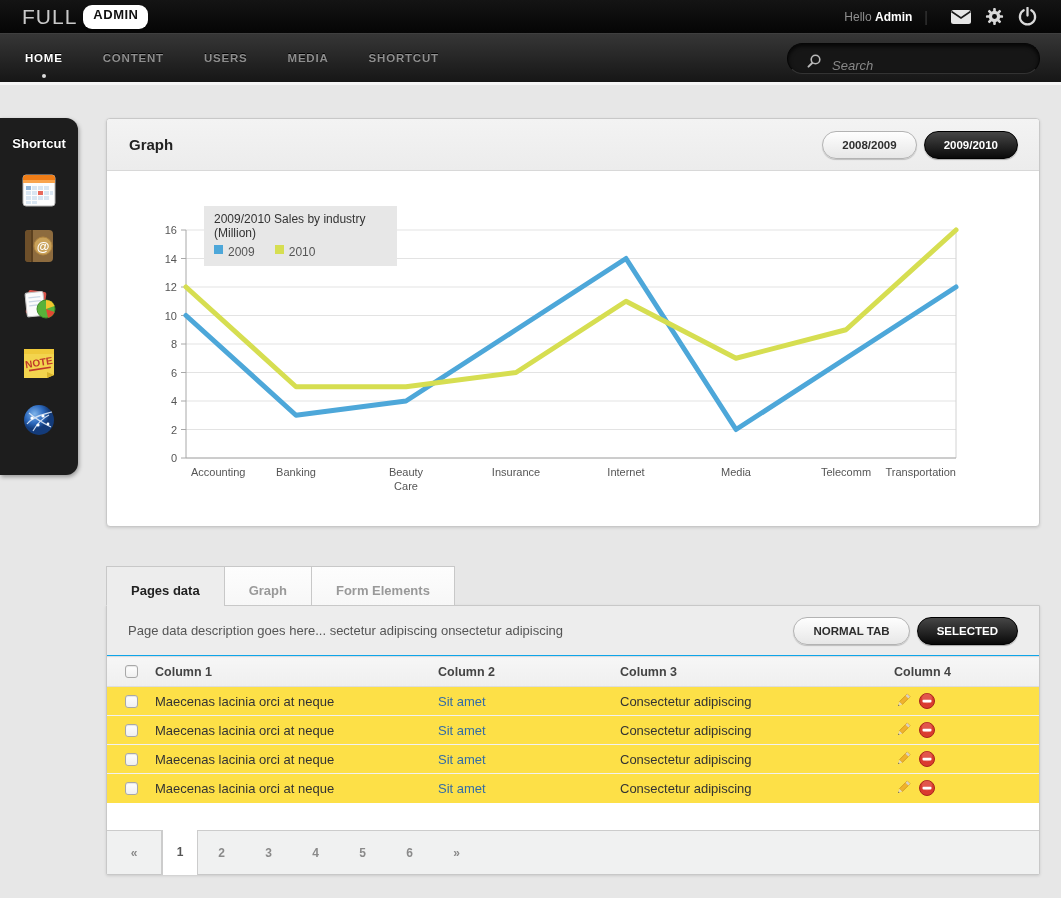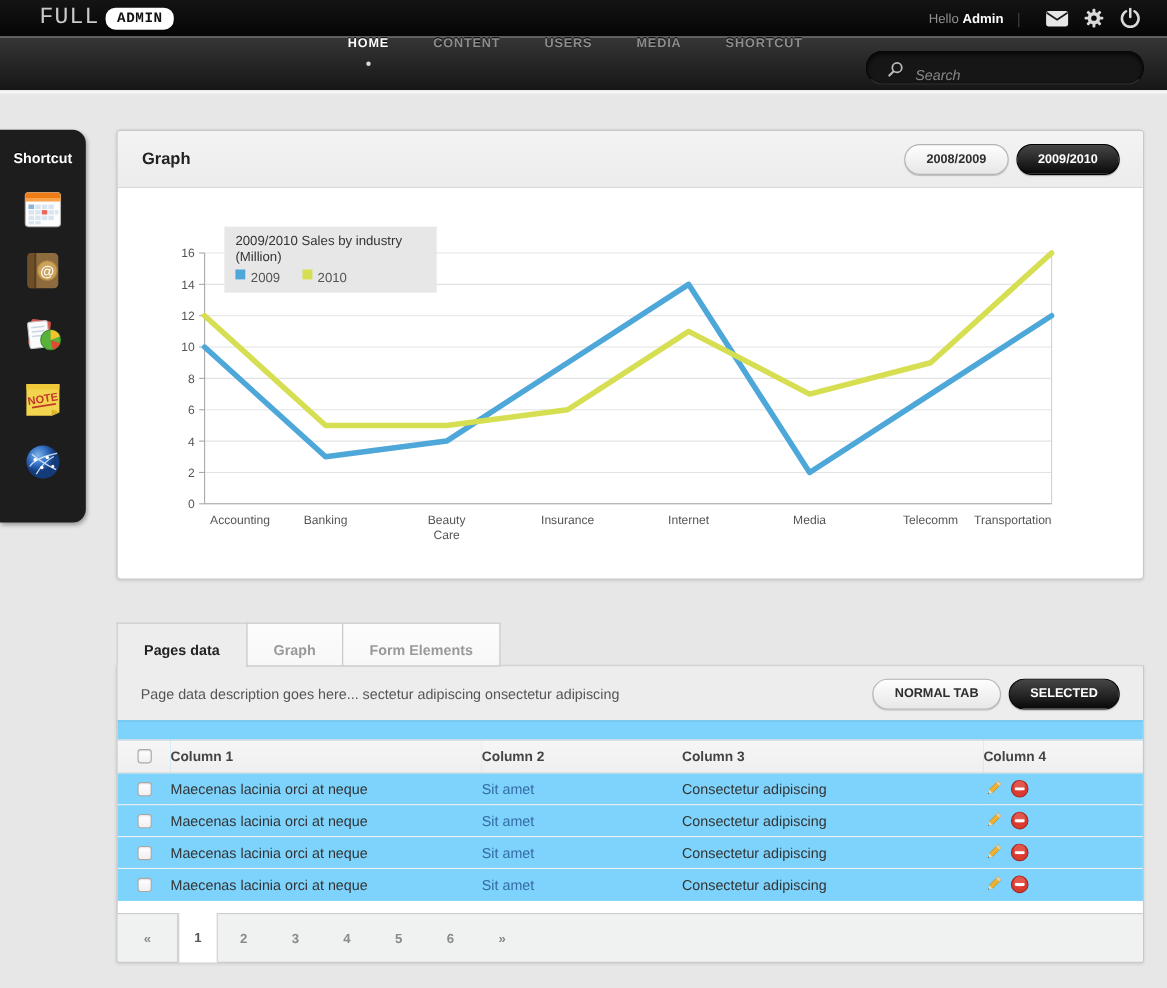--- a/index.html
+++ b/index.html
@@ -8,7 +8,7 @@
 
   
   .topbar { position:absolute; left:0; top:0; width:1061px; height:33px; background:linear-gradient(#141414,#050505); display:flex; align-items:center; }
-  .logo { display:flex; align-items:center; margin-left:36px;font-family:Liberation Mono, monospace; }
+  .logo { display:flex; margin-left:22px; }
   .logo-text { color:#c9c9c9; font-size:21px; letter-spacing:1px; font-weight:normal; }
   .logo-badge { background:#fff; color:#111; font-size:13px; font-weight:bold; border-radius:9px; padding:2px 10px 3px; margin-left:6px; letter-spacing:.5px; box-shadow:0 1px 2px rgba(0,0,0,.6); }
   .topbar-right { margin-left:auto; display:flex; align-items:center; margin-right:22px; }

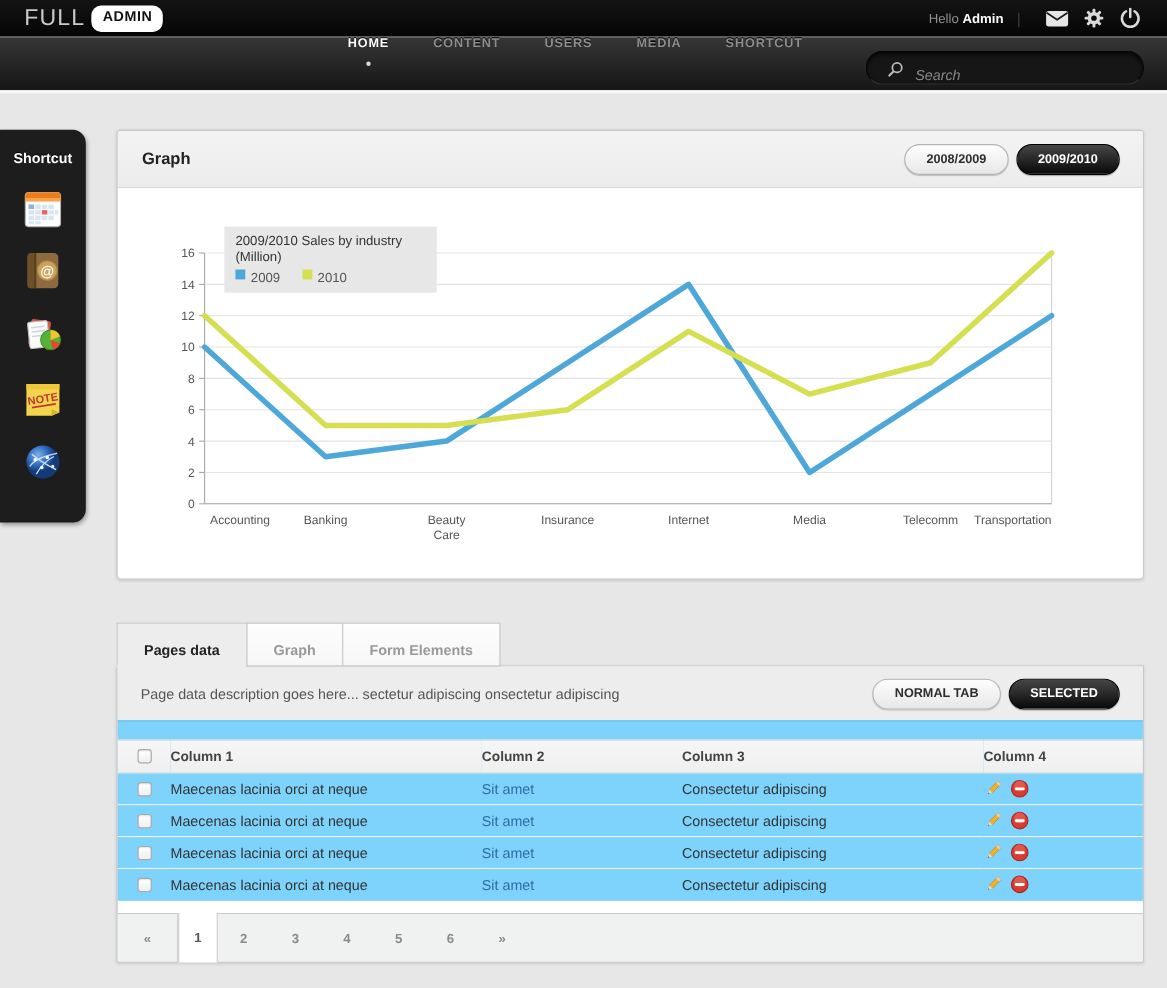--- a/index.html
+++ b/index.html
@@ -18,7 +18,7 @@
   .top-icon { width:24px; height:20px; margin-left:9px; display:flex; align-items:center; justify-content:center; cursor:pointer; }
 
   
-  .navbar { position:absolute; left:0; top:33px; width:1061px; height:52px; background:linear-gradient(#363636,#161616); border-top:1px solid #3f3f3f; border-bottom:3px solid #f6f6f6; display:flex; align-items:center;flex-direction:column; }
+  .navbar { position:absolute; left:0; top:33px; width:1061px; height:52px; background:linear-gradient(#363636,#161616); border-top:1px solid #3f3f3f; border-bottom:3px solid #f6f6f6; display:flex; align-items:center; }
   .nav-items { display:flex; list-style:none; margin-left:25px; }
   .nav-item { position:relative; margin-right:40px; font-size:11.5px; font-weight:bold; letter-spacing:.8px; color:#8e8e8e; cursor:pointer; text-shadow:0 -1px 0 #000; }
   .nav-item.active { color:#fff; }

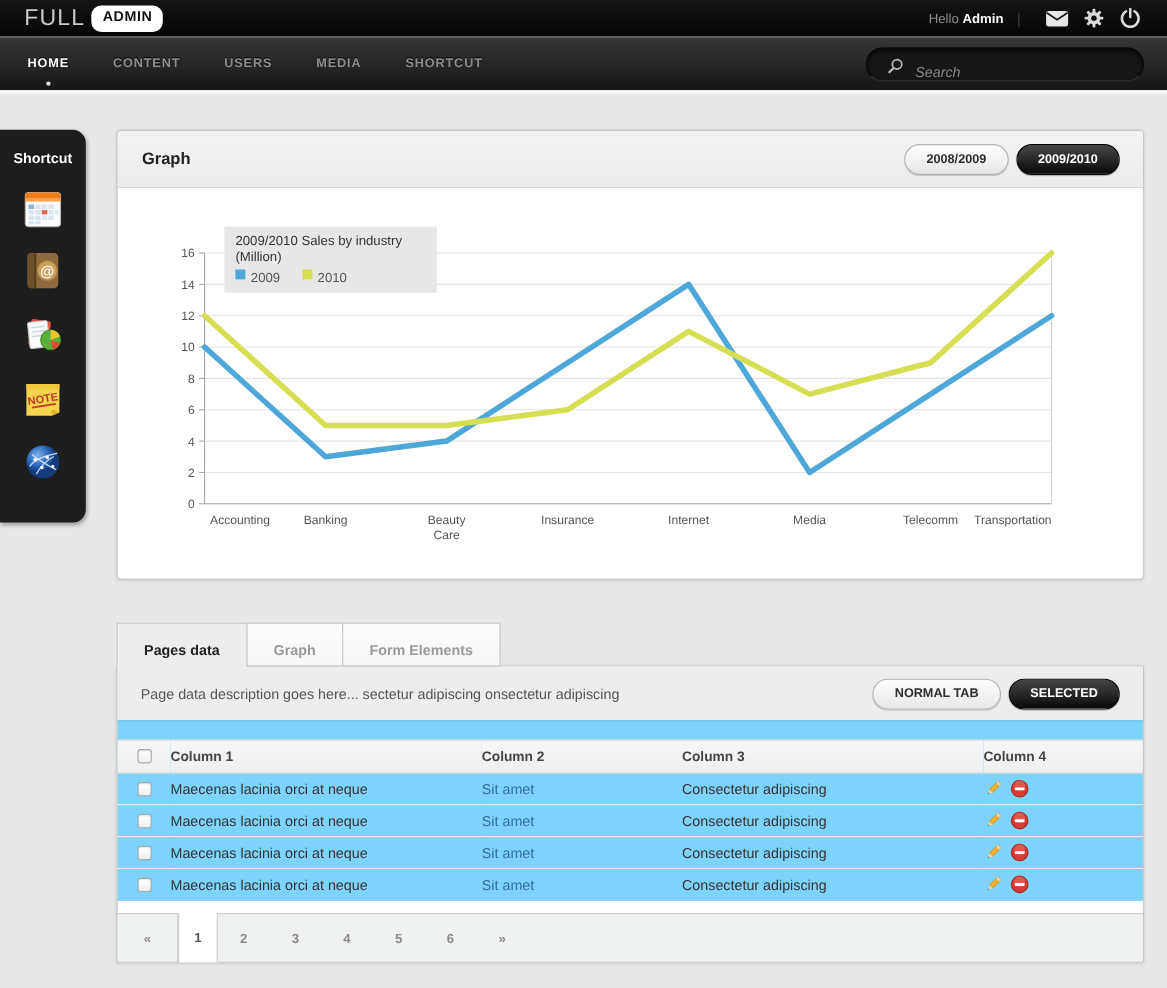--- a/index.html
+++ b/index.html
@@ -64,7 +64,7 @@
   .strip-buttons { margin-left:auto; margin-right:21px; display:flex; gap:7px; }
 
   
-  .table-wrap { padding-top:16px; background:#7dd3fc; }
+  .table-wrap { padding-top:0; background:#fde047; }
   table { width:100%; border-collapse:collapse; table-layout:fixed; }
   col.c0{width:48px;} col.c1{width:283px;} col.c2{width:182px;} col.c3{width:274px;} col.c4{width:auto;}
   thead th { background:linear-gradient(#f6f6f6,#efefef); border-top:1px solid #ddd; border-bottom:1px solid #ddd; height:30px; font-size:12.5px; color:#444; text-align:left; font-weight:bold; }

